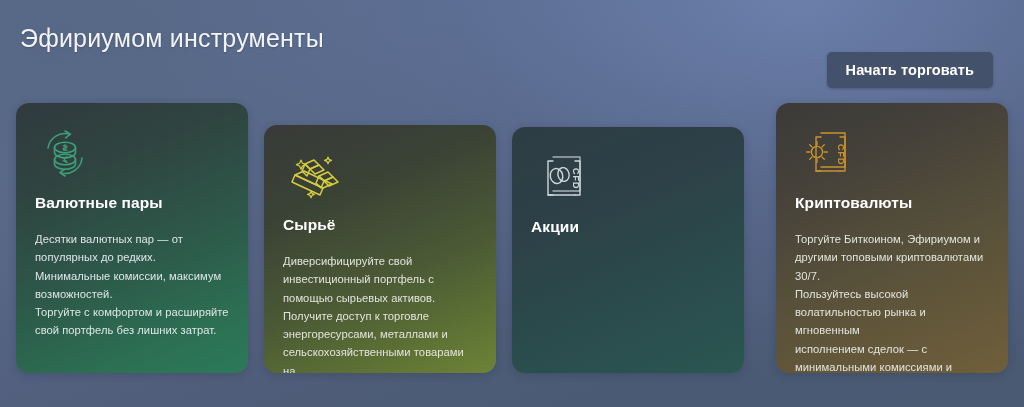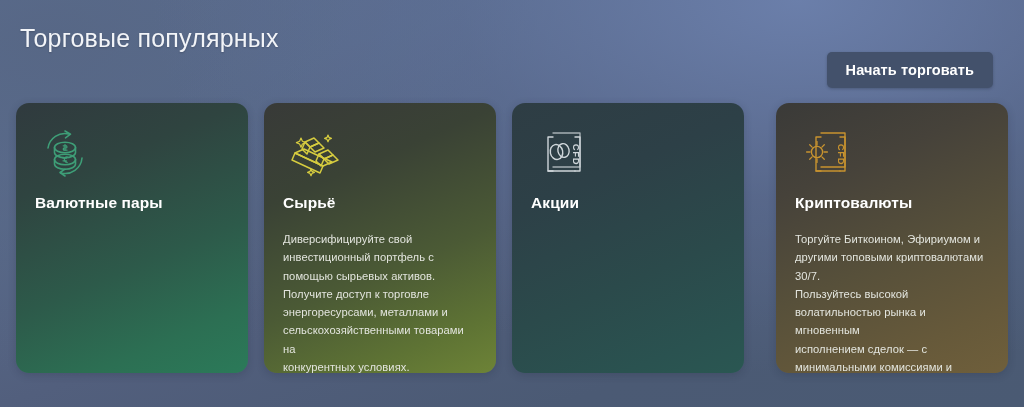--- a/index.html
+++ b/index.html
@@ -72,7 +72,7 @@
 
 <div class="page">
 
-  <h1 class="page-title">Торговые популярных</h1>
+  <h1 class="page-title">Эфириумом инструменты</h1>
 
   <button class="cta-btn">Начать торговать</button>
 

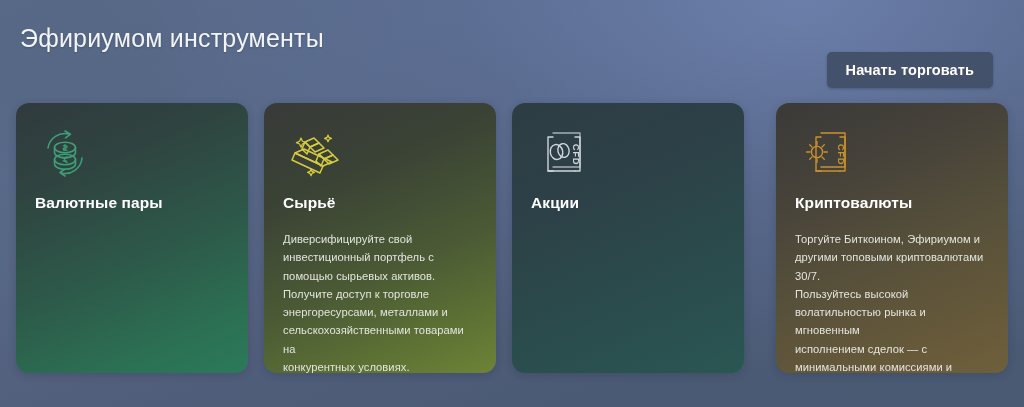--- a/index.html
+++ b/index.html
@@ -48,7 +48,7 @@
     box-shadow:0 2px 8px rgba(24,32,48,0.20);
   }
   .card.c1 { background:linear-gradient(157deg,#303a3e 0%, #2f4440 26%, #2d5a4a 58%, #2c6f53 82%, #2b7a59 100%); }
-  .card.c2 { background:linear-gradient(157deg,#383a38 0%, #3a4235 28%, #4b5a35 60%, #5e7334 84%, #6d8337 100%); }
+  .card.c2 { background:linear-gradient(157deg,#383a38 0%, #3a4235 28%, #4b5a35 60%, #5e7334 84%, #6d8337 100%);margin-top:22px; }
   .card.c3 { background:linear-gradient(157deg,#2e3d44 0%, #2d4047 30%, #2b4a4b 62%, #2a5250 86%, #2a5752 100%); }
   .card.c4 { background:linear-gradient(157deg,#3a3a38 0%, #46423a 26%, #57503a 56%, #66593a 82%, #6f5f3b 100%);margin-left:16px; }
 

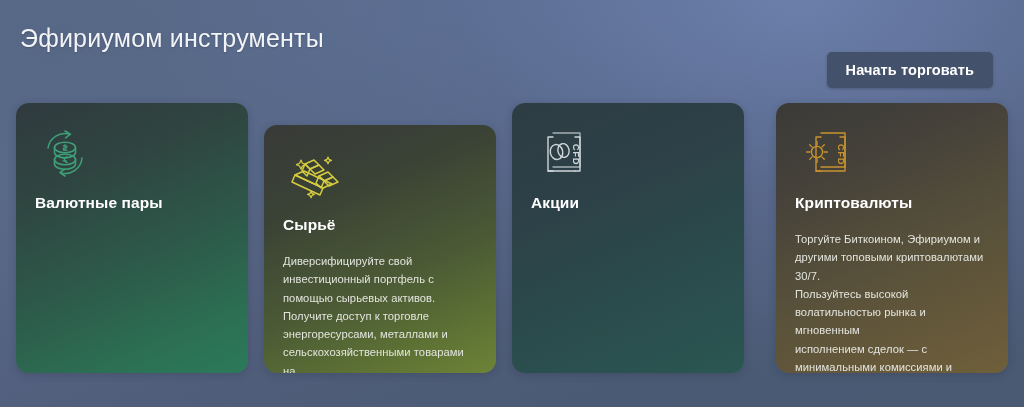--- a/index.html
+++ b/index.html
@@ -49,7 +49,7 @@
   }
   .card.c1 { background:linear-gradient(157deg,#303a3e 0%, #2f4440 26%, #2d5a4a 58%, #2c6f53 82%, #2b7a59 100%); }
   .card.c2 { background:linear-gradient(157deg,#383a38 0%, #3a4235 28%, #4b5a35 60%, #5e7334 84%, #6d8337 100%);margin-top:22px; }
-  .card.c3 { background:linear-gradient(157deg,#2e3d44 0%, #2d4047 30%, #2b4a4b 62%, #2a5250 86%, #2a5752 100%); }
+  .card.c3 { background:linear-gradient(157deg,#2e3d44 0%, #2d4047 30%, #2b4a4b 62%, #2a5250 86%, #2a5752 100%);margin-top:24px; }
   .card.c4 { background:linear-gradient(157deg,#3a3a38 0%, #46423a 26%, #57503a 56%, #66593a 82%, #6f5f3b 100%);margin-left:16px; }
 
   .card-icon { height:56px; margin-bottom:12px; }

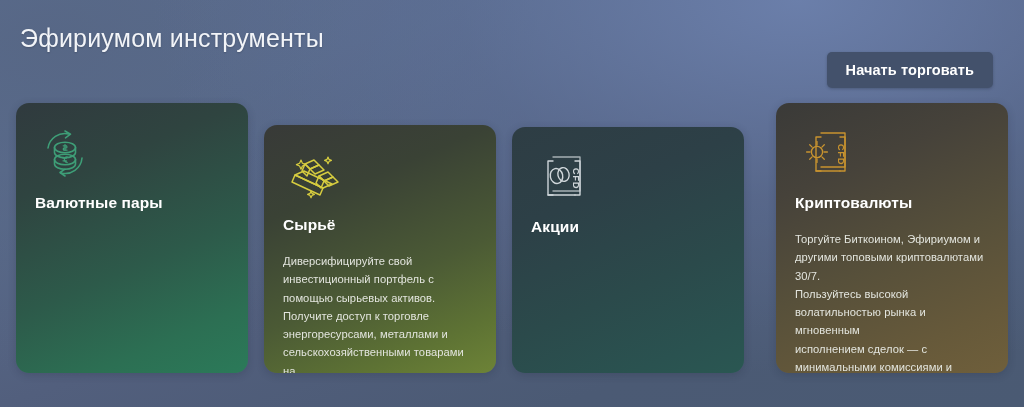--- a/index.html
+++ b/index.html
@@ -94,6 +94,12 @@
         </svg>
       </div>
       <div class="card-title">Валютные пары</div>
+      <div class="card-body">Десятки валютных пар — от
+популярных до редких.
+Минимальные комиссии, максимум
+возможностей.
+Торгуйте с комфортом и расширяйте
+свой портфель без лишних затрат.</div>
     </div>
 
     <div class="card c2">

